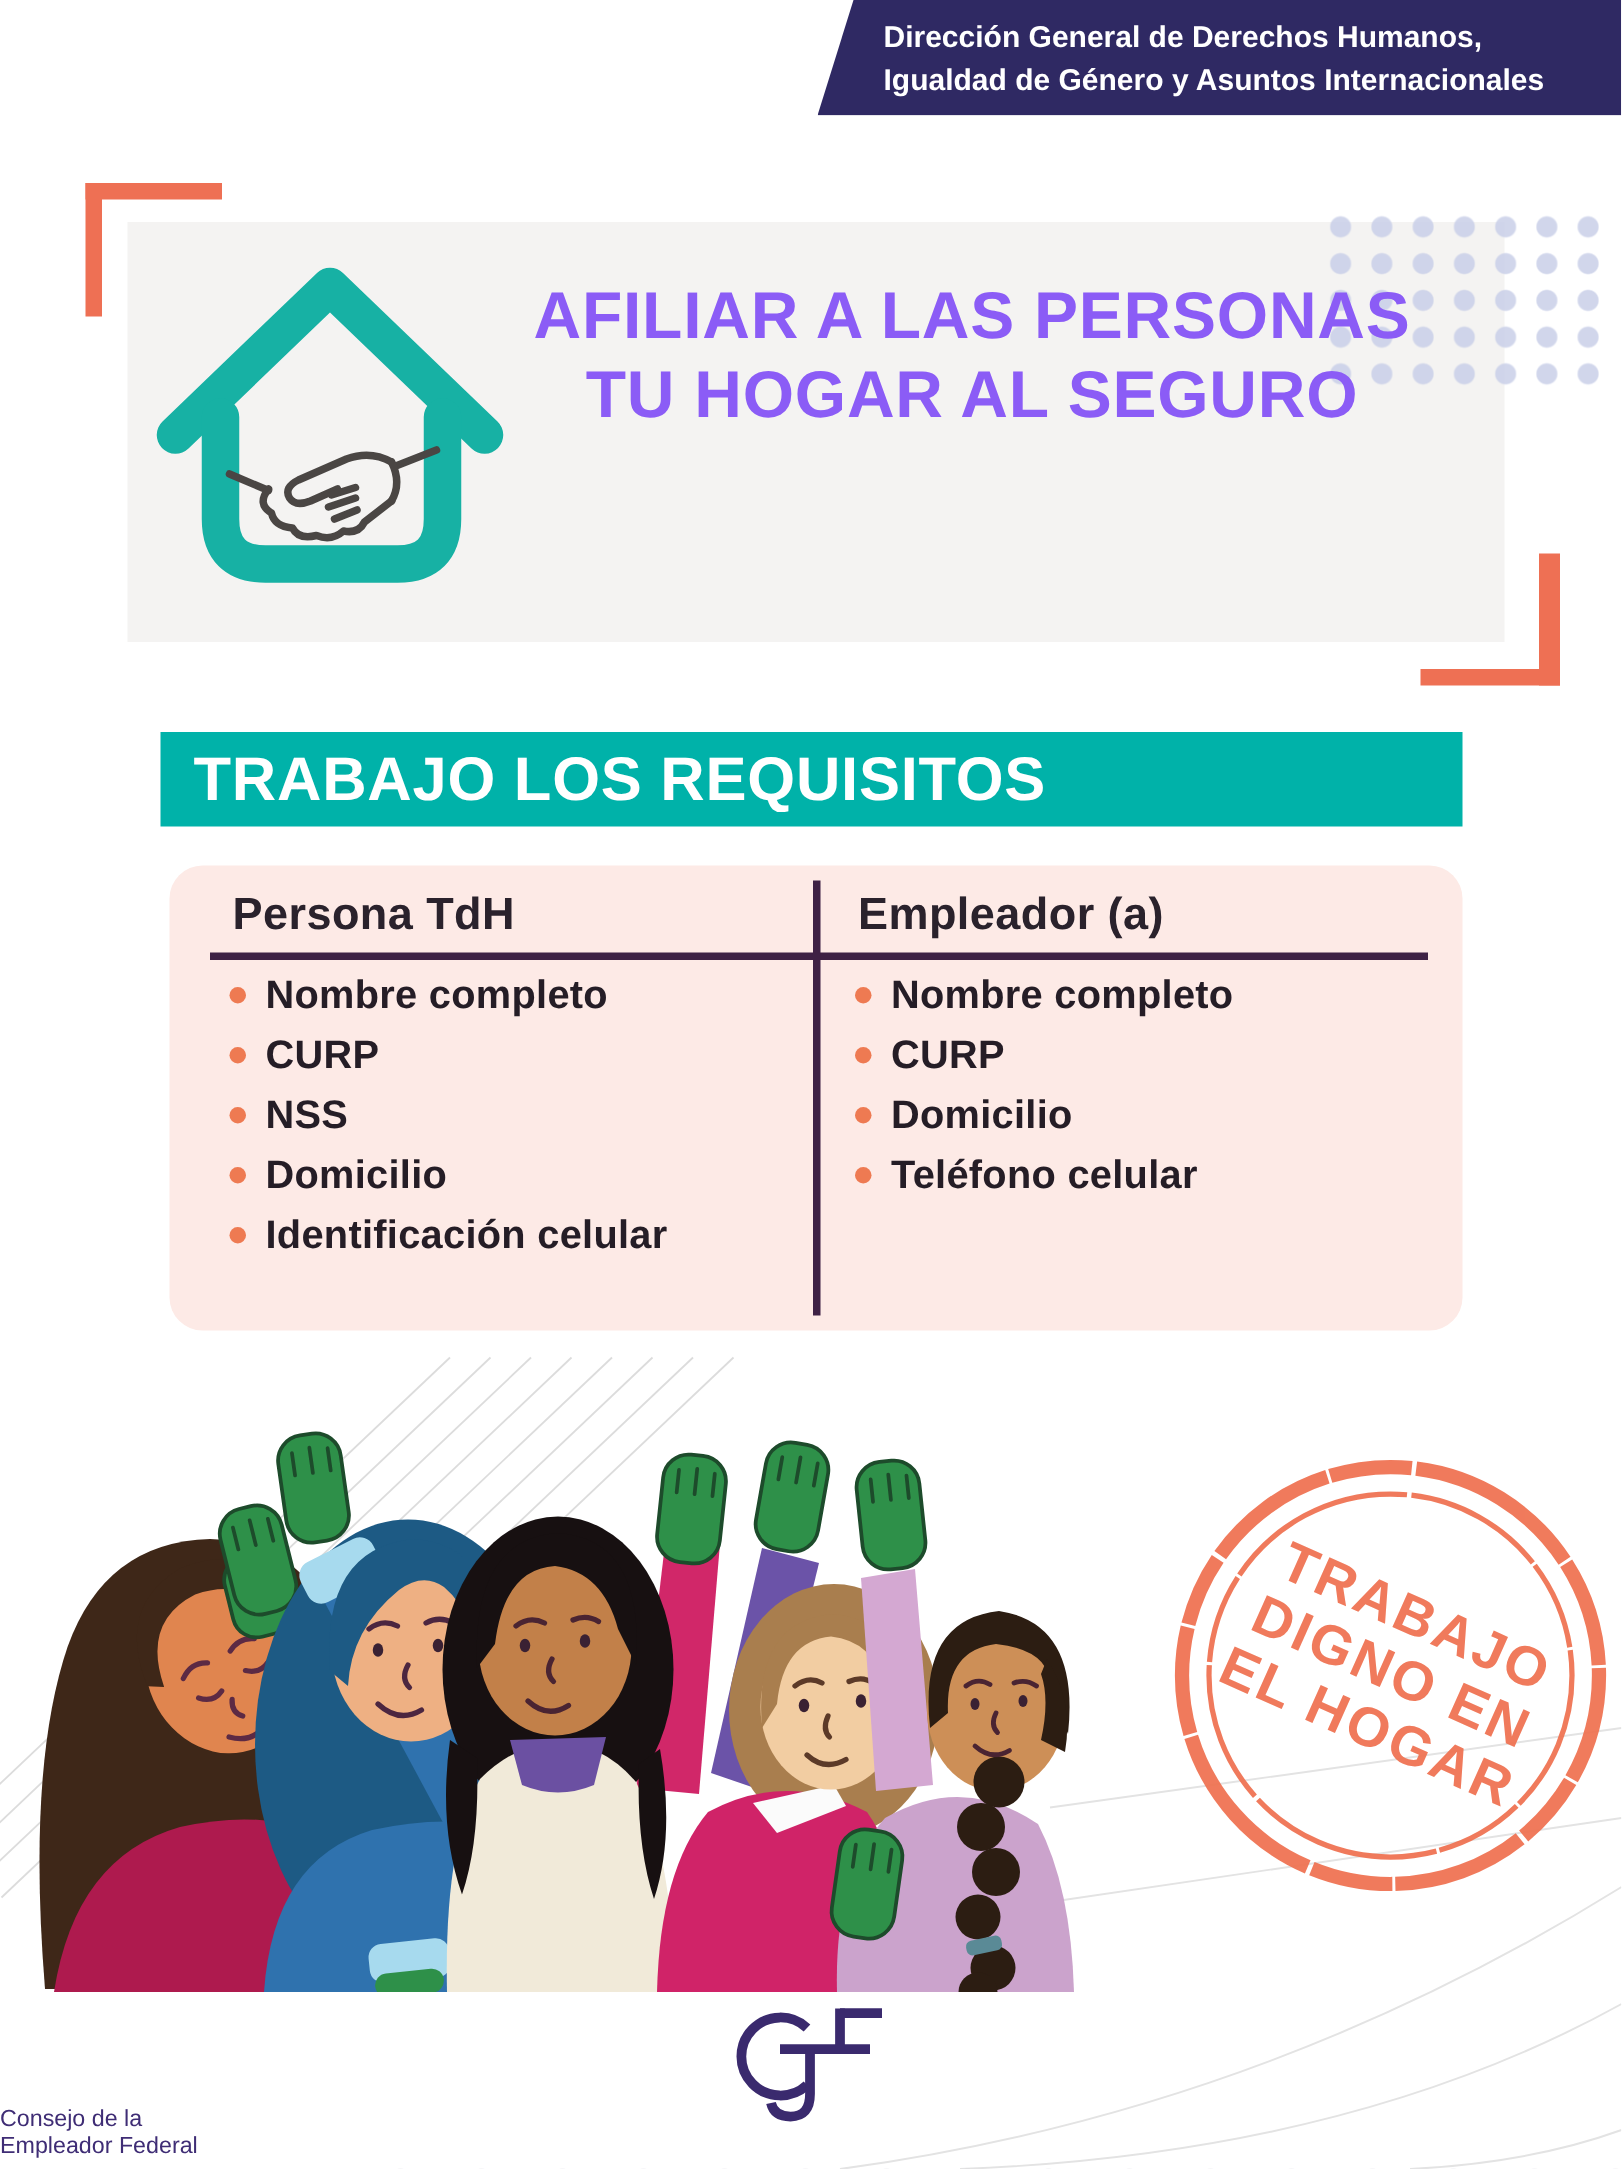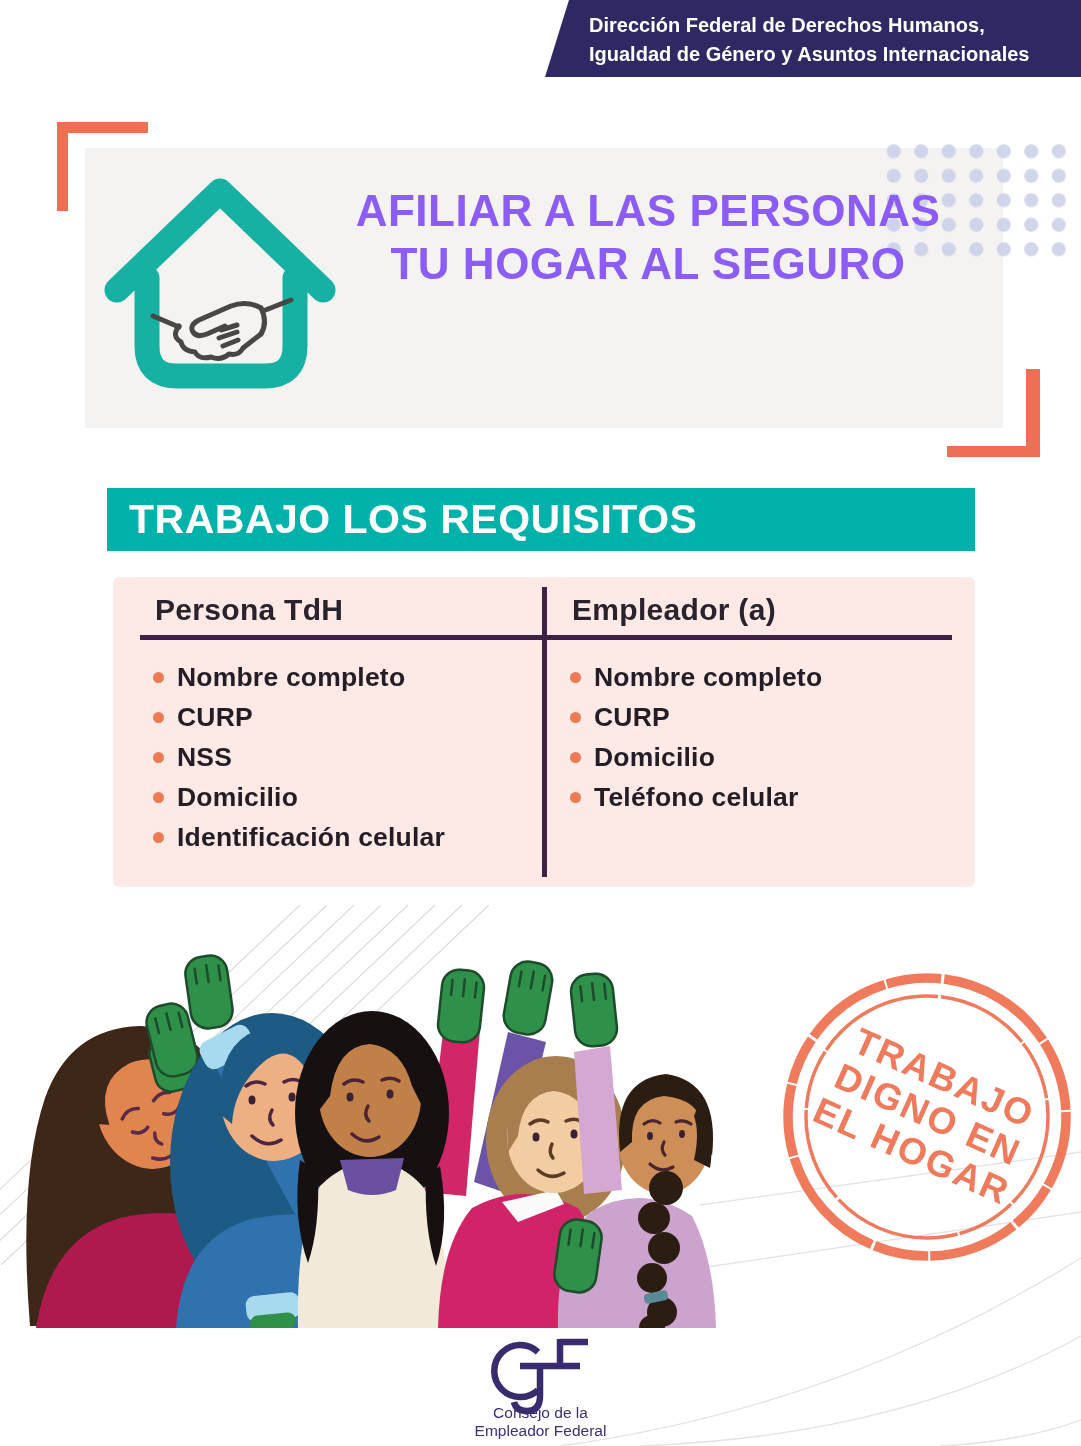--- a/index.html
+++ b/index.html
@@ -80,7 +80,7 @@
 
   <div class="org-banner layer">
     <div class="txt">
-      <div>Dirección Federal de Derechos Humanos,</div>
+      <div>Dirección General de Derechos Humanos,</div>
       <div>Igualdad de Género y Asuntos Internacionales</div>
     </div>
   </div>

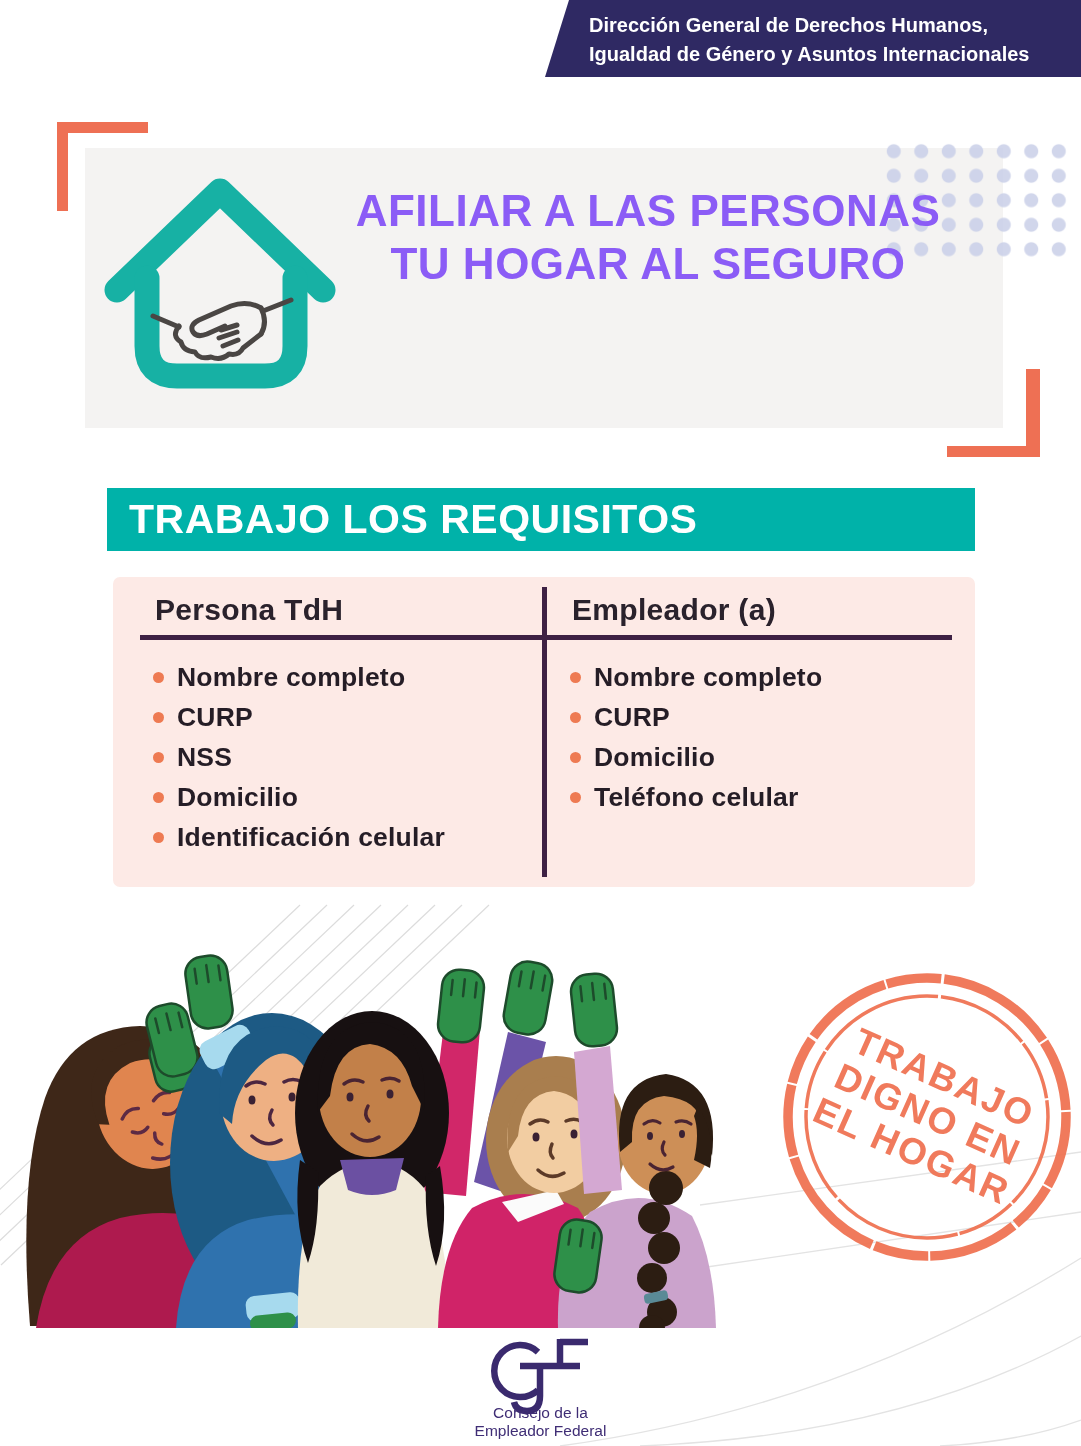--- a/index.html
+++ b/index.html
@@ -30,7 +30,7 @@
                   box-sizing:border-box;letter-spacing:.5px;}
 
   
-  .req-panel{position:absolute;left:113px;top:577px;width:862px;height:310px;background:#fdeae6;border-radius:7px;}
+  .req-panel{position:absolute;left:113px;top:577px;width:862px;height:310px;background:#fdeae6;border-radius:22px;}
   .col-header{position:absolute;top:16px;font-size:30px;font-weight:700;color:#2a222c;letter-spacing:.3px;}
   .col-header.left{left:42px;} .col-header.right{left:459px;}
   .hr-divider{position:absolute;left:27px;top:58px;width:812px;height:4.5px;background:#3e2144;}

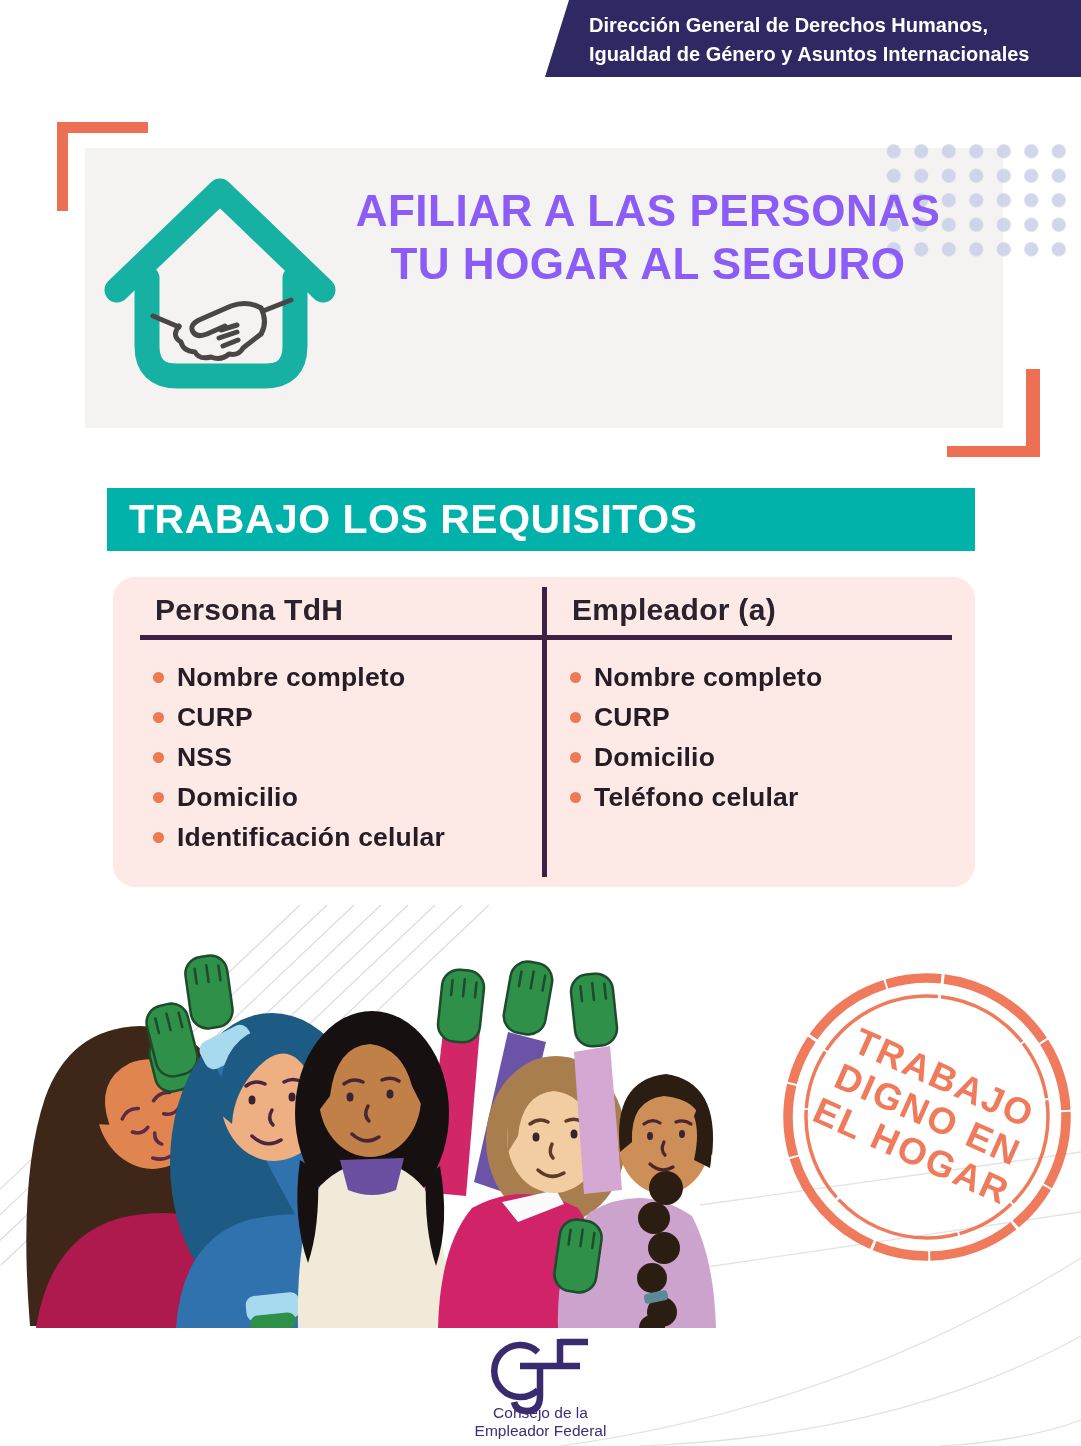--- a/index.html
+++ b/index.html
@@ -35,7 +35,7 @@
   .col-header.left{left:42px;} .col-header.right{left:459px;}
   .hr-divider{position:absolute;left:27px;top:58px;width:812px;height:4.5px;background:#3e2144;}
   .vr-divider{position:absolute;left:429px;top:10px;width:4.5px;height:290px;background:#3e2144;}
-  .req-list{position:absolute;top:80px;margin:0;padding:0;list-style:none;}
+  .req-list{position:absolute;top:66px;margin:0;padding:0;list-style:none;}
   .req-list.left{left:40px;} .req-list.right{left:457px;}
   .req-item{display:flex;align-items:center;height:40px;}
   .bullet{width:11px;height:11px;border-radius:50%;background:#ee7a52;margin-right:13px;flex:0 0 auto;}

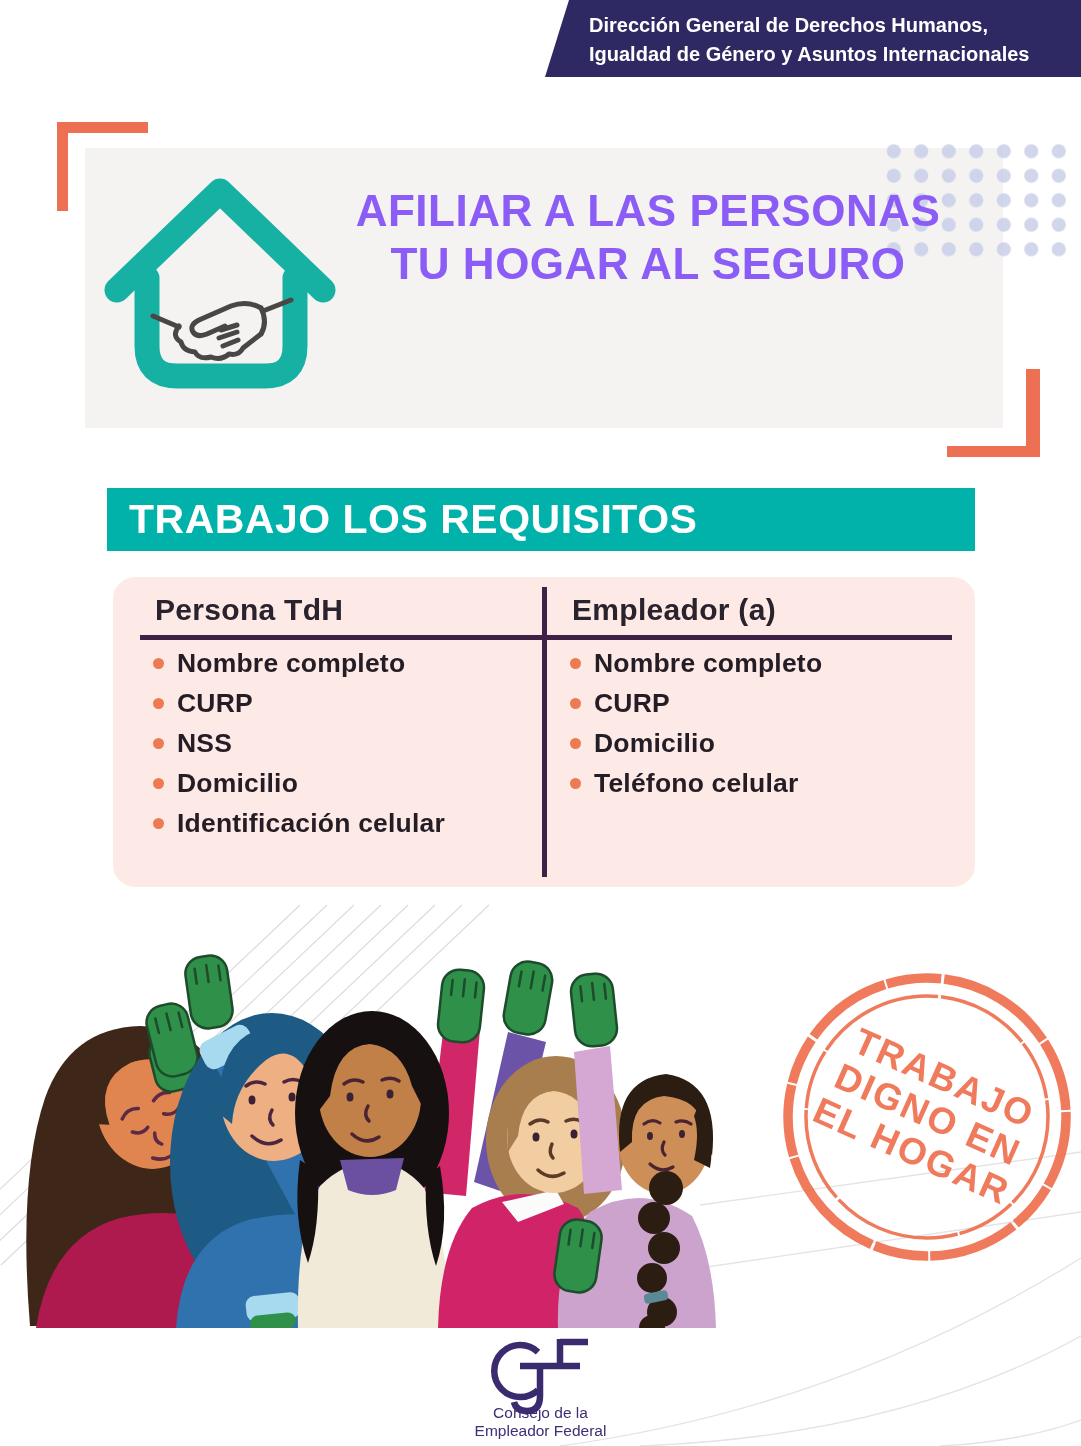--- a/index.html
+++ b/index.html
@@ -47,7 +47,7 @@
 
   
   .logo-wrap{position:absolute;left:0;top:1332px;width:1081px;text-align:center;}
-  .org-lines{position:absolute;left:0;top:1404px;width:1081px;text-align:center;color:#3f2d75;
+  .org-lines{position:absolute;left:0;top:1404px;width:1081px;text-align:left;color:#3f2d75;
              font-size:15.5px;line-height:18px;font-weight:400;}
   .bottom-dots{position:absolute;left:240px;bottom:0;width:841px;height:9px;opacity:.55;
                background-image:radial-gradient(circle,#c3c3cc 3.5px,rgba(195,195,204,0) 4.5px);

